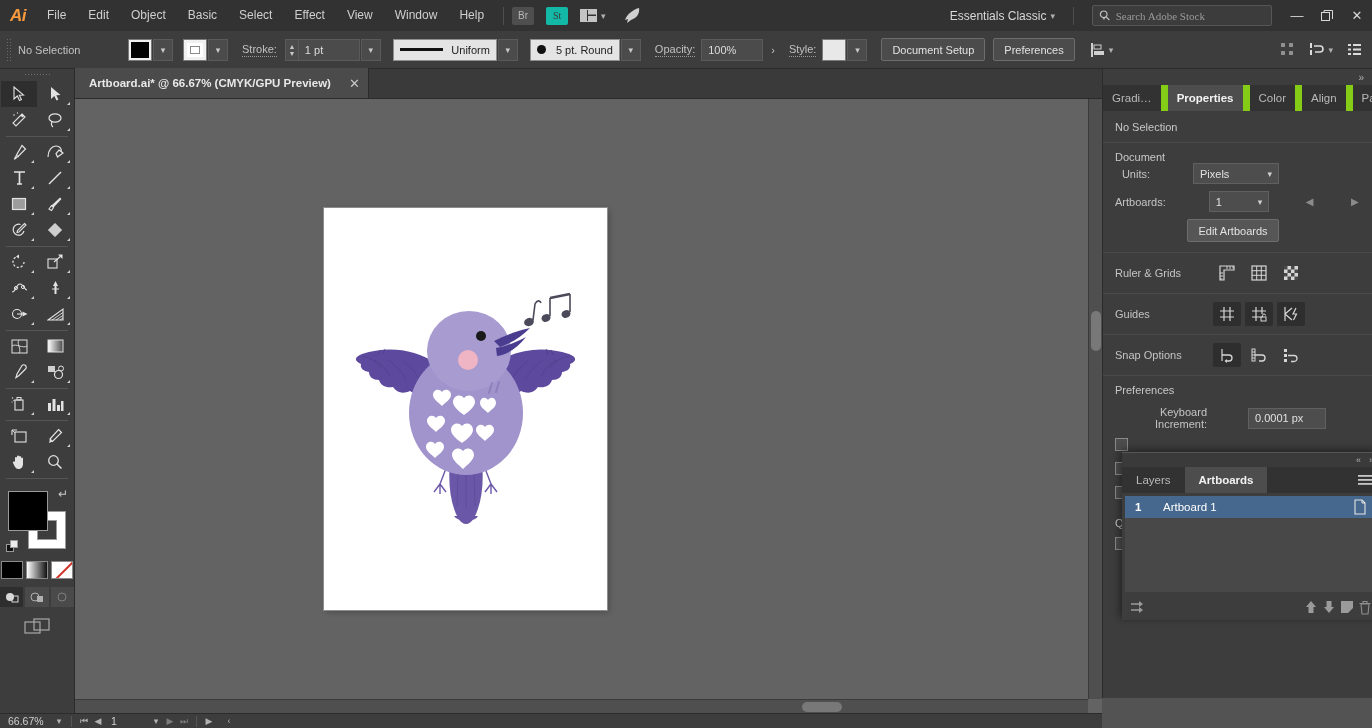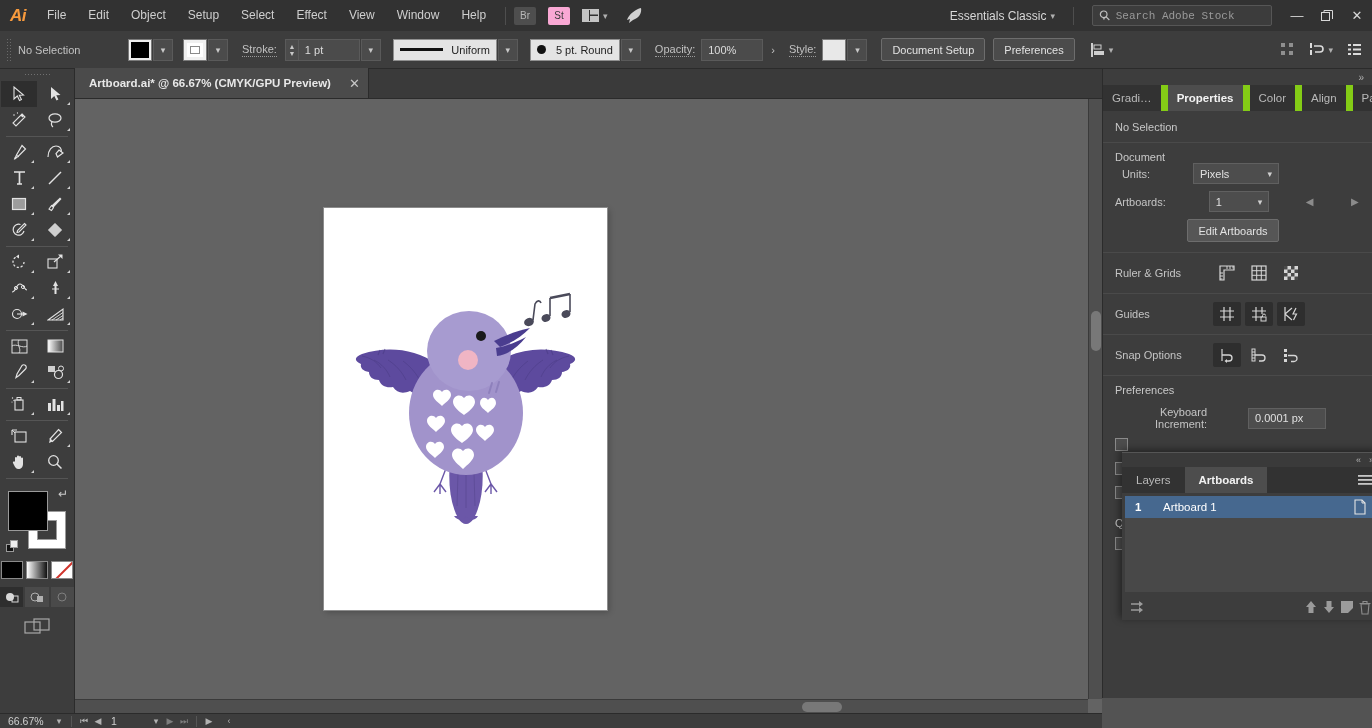--- a/index.html
+++ b/index.html
@@ -290,7 +290,7 @@
     <div class="menu-item">File</div>
     <div class="menu-item">Edit</div>
     <div class="menu-item">Object</div>
-    <div class="menu-item">Setup</div>
+    <div class="menu-item">Basic</div>
     <div class="menu-item">Select</div>
     <div class="menu-item">Effect</div>
     <div class="menu-item">View</div>

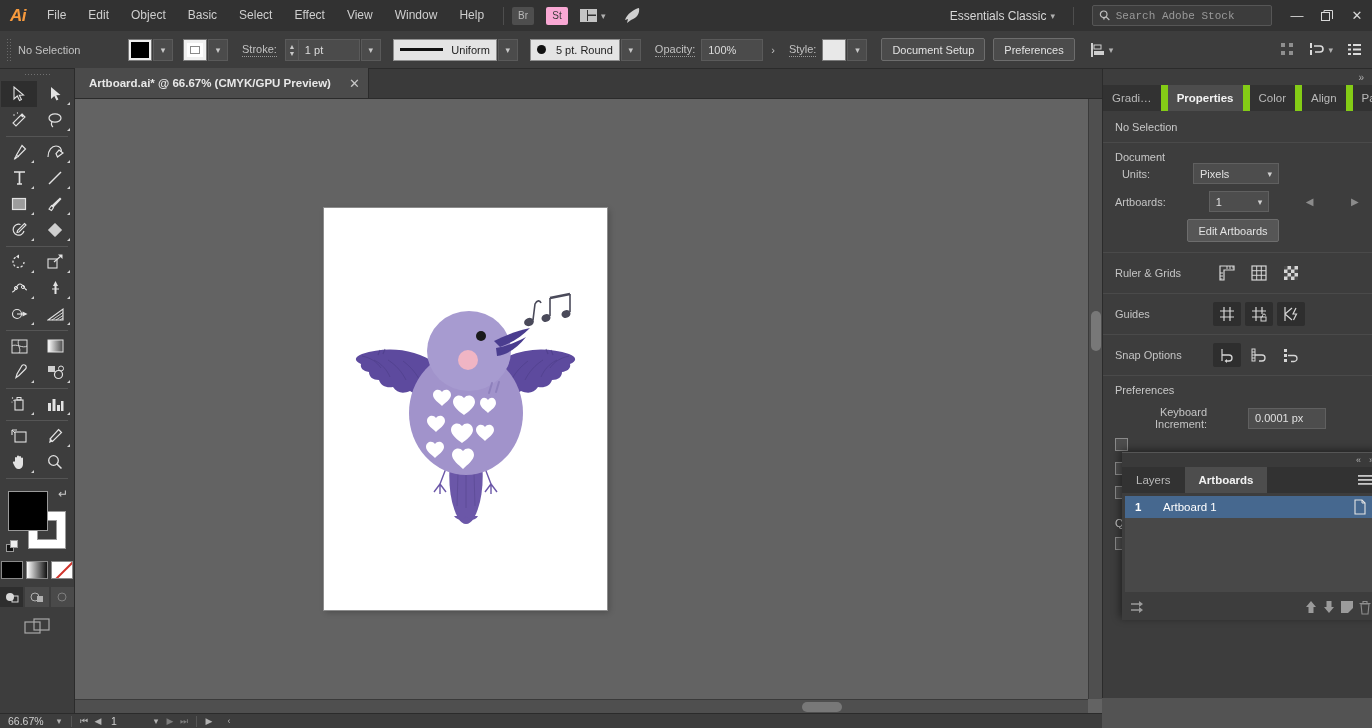--- a/index.html
+++ b/index.html
@@ -35,7 +35,7 @@
     display: flex; align-items: center; justify-content: center;
     font-size: 10px; color: #b8b8b8; margin-right: 12px;
   }
-  .mb-badge.light { background: #f9a8d4; color: #3a3a3a; }
+  .mb-badge.light { background: #14b8a6; color: #3a3a3a; font-family: Liberation Serif, serif; }
   .mb-icon { display: flex; align-items: center; margin-right: 4px; }
   .chev { font-size: 9px; color: #b0b0b0; margin-left: 4px; }
   .mb-right {

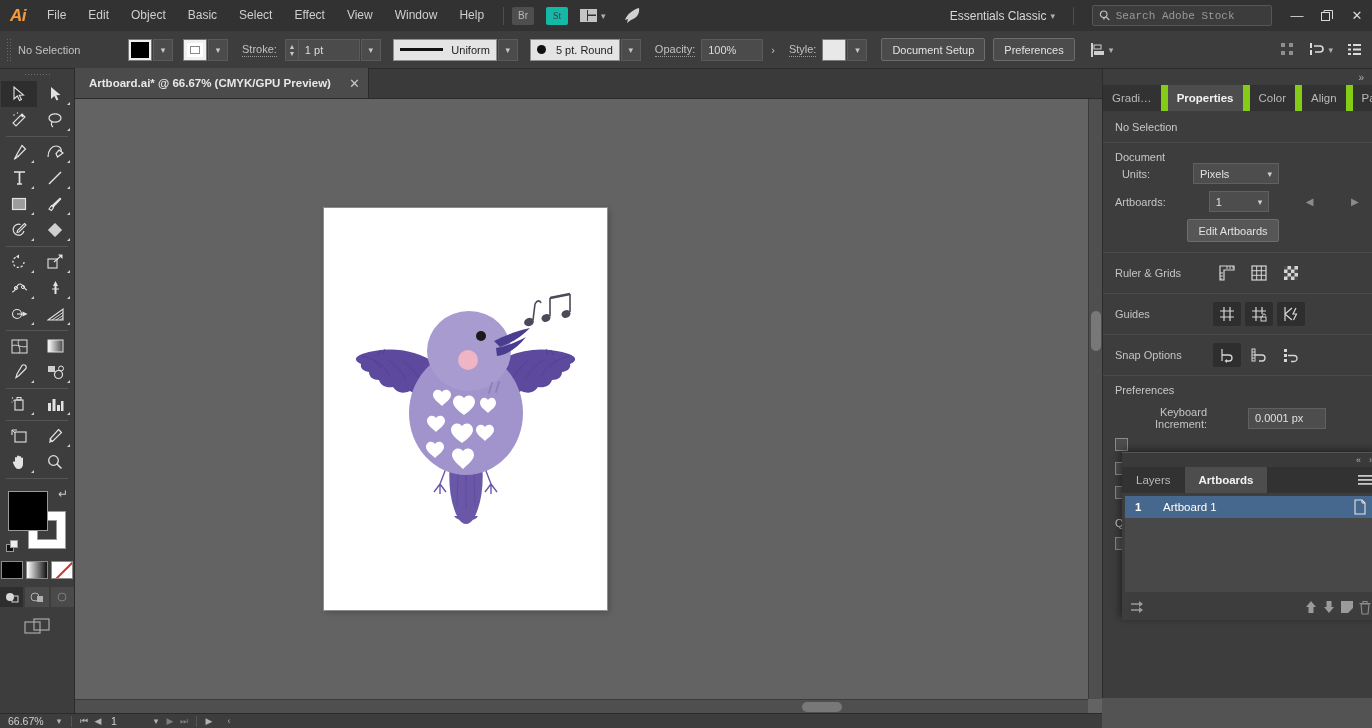--- a/index.html
+++ b/index.html
@@ -52,7 +52,7 @@
   }
   .search-box input {
     background: transparent; border: 0; outline: 0; color: #b5b5b5;
-    font-size: 11px; font-family: Liberation Mono, monospace; width: 100%;
+    font-size: 11px; font-family: Liberation Serif, serif; width: 100%;
     margin-left: 5px;
   }
   .search-box input::placeholder { color: #9a9a9a; }

